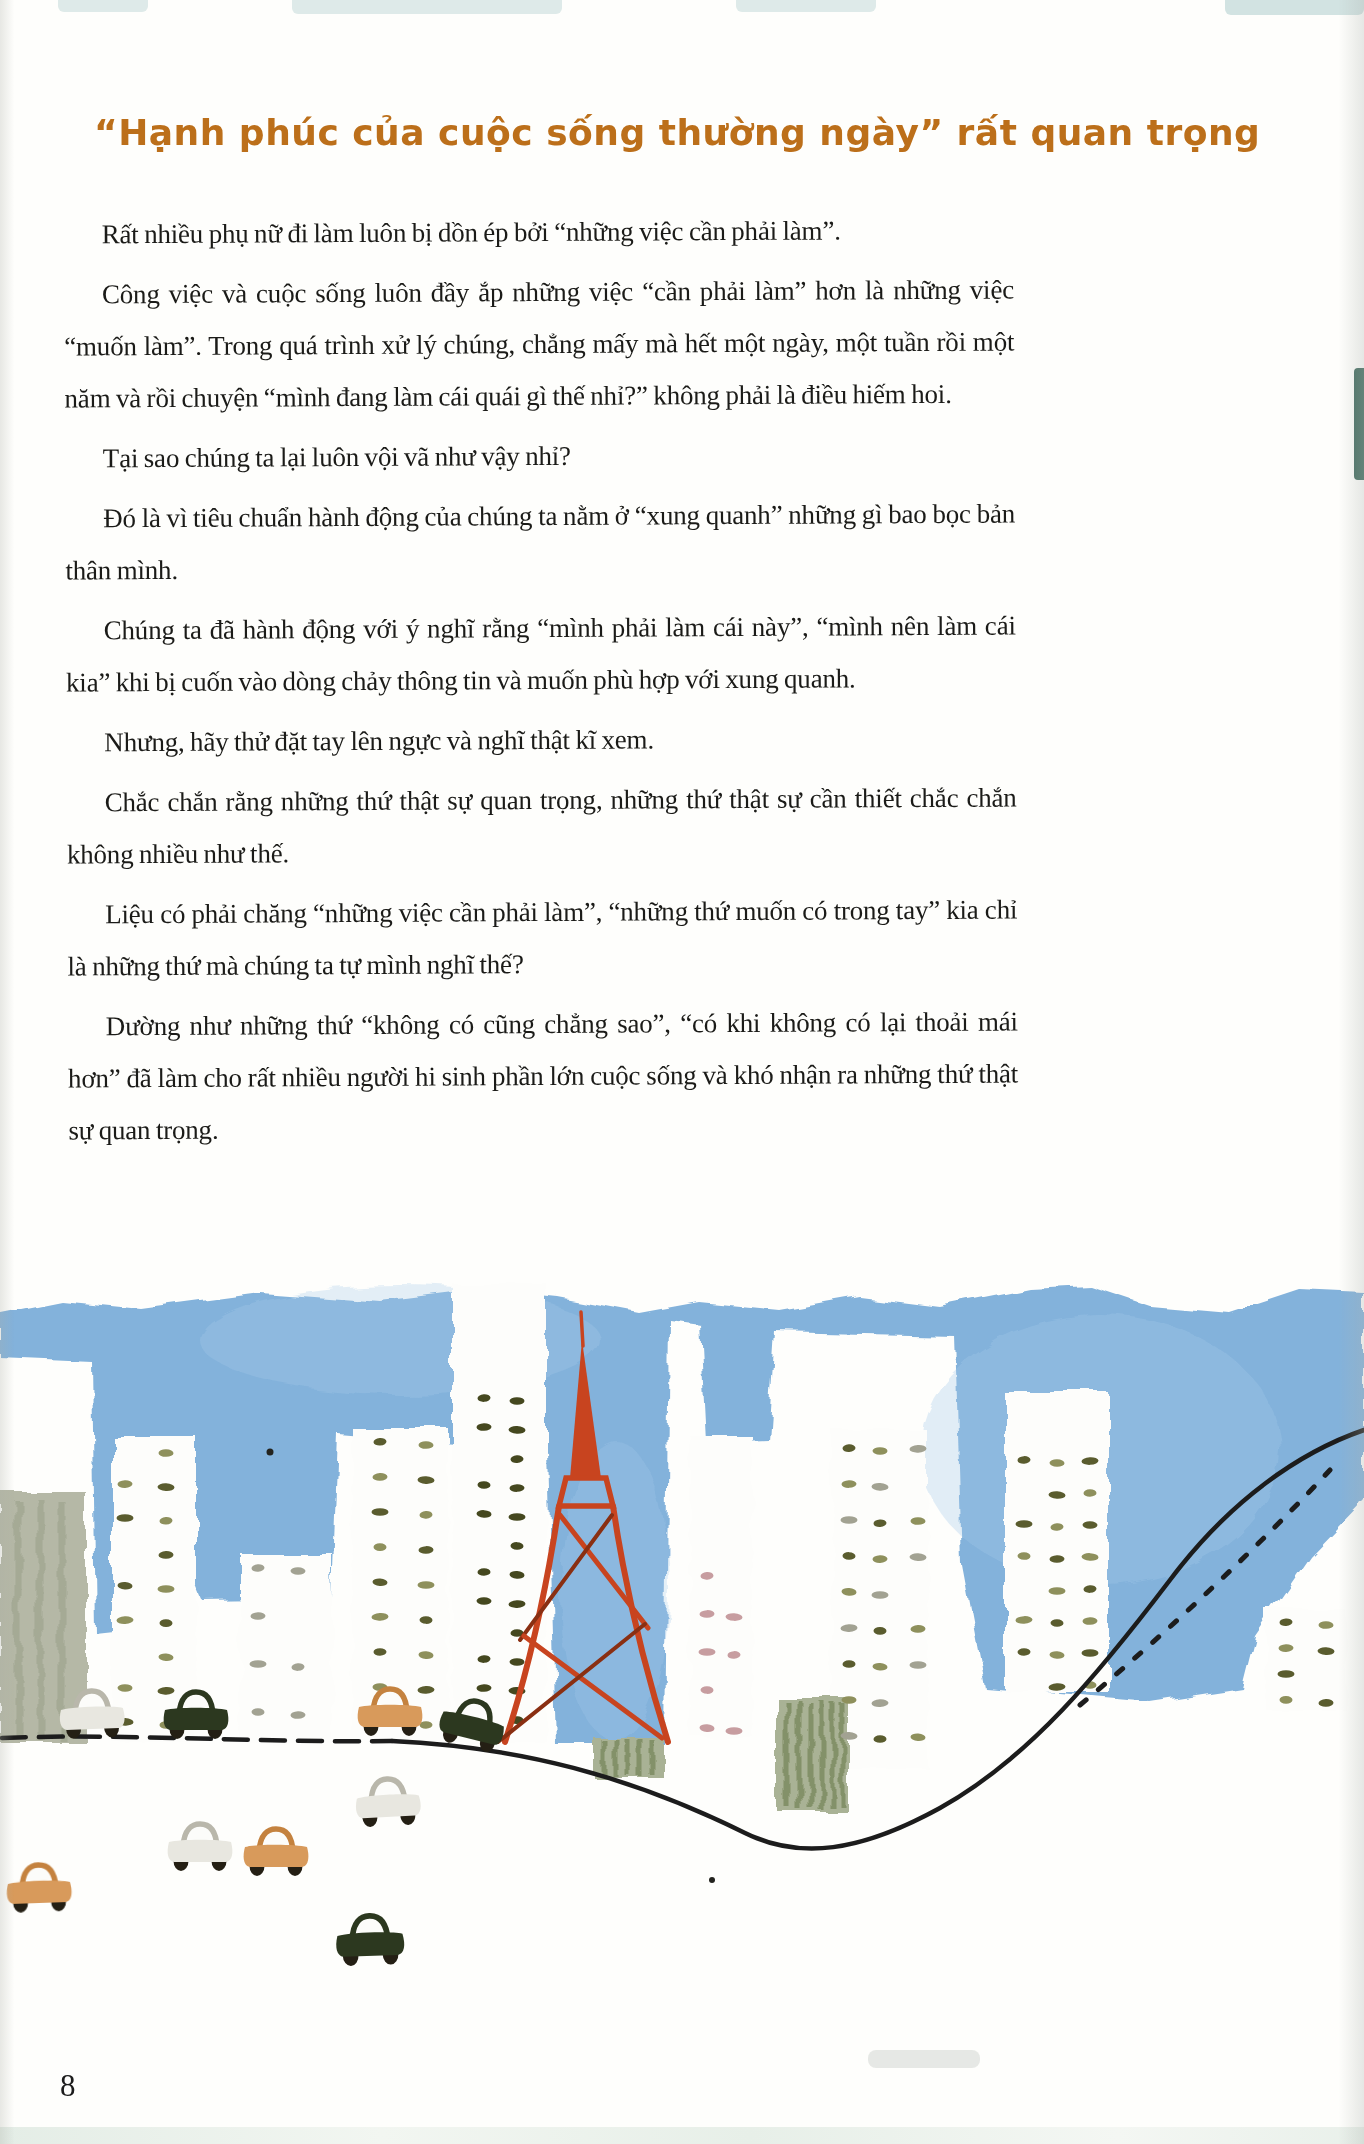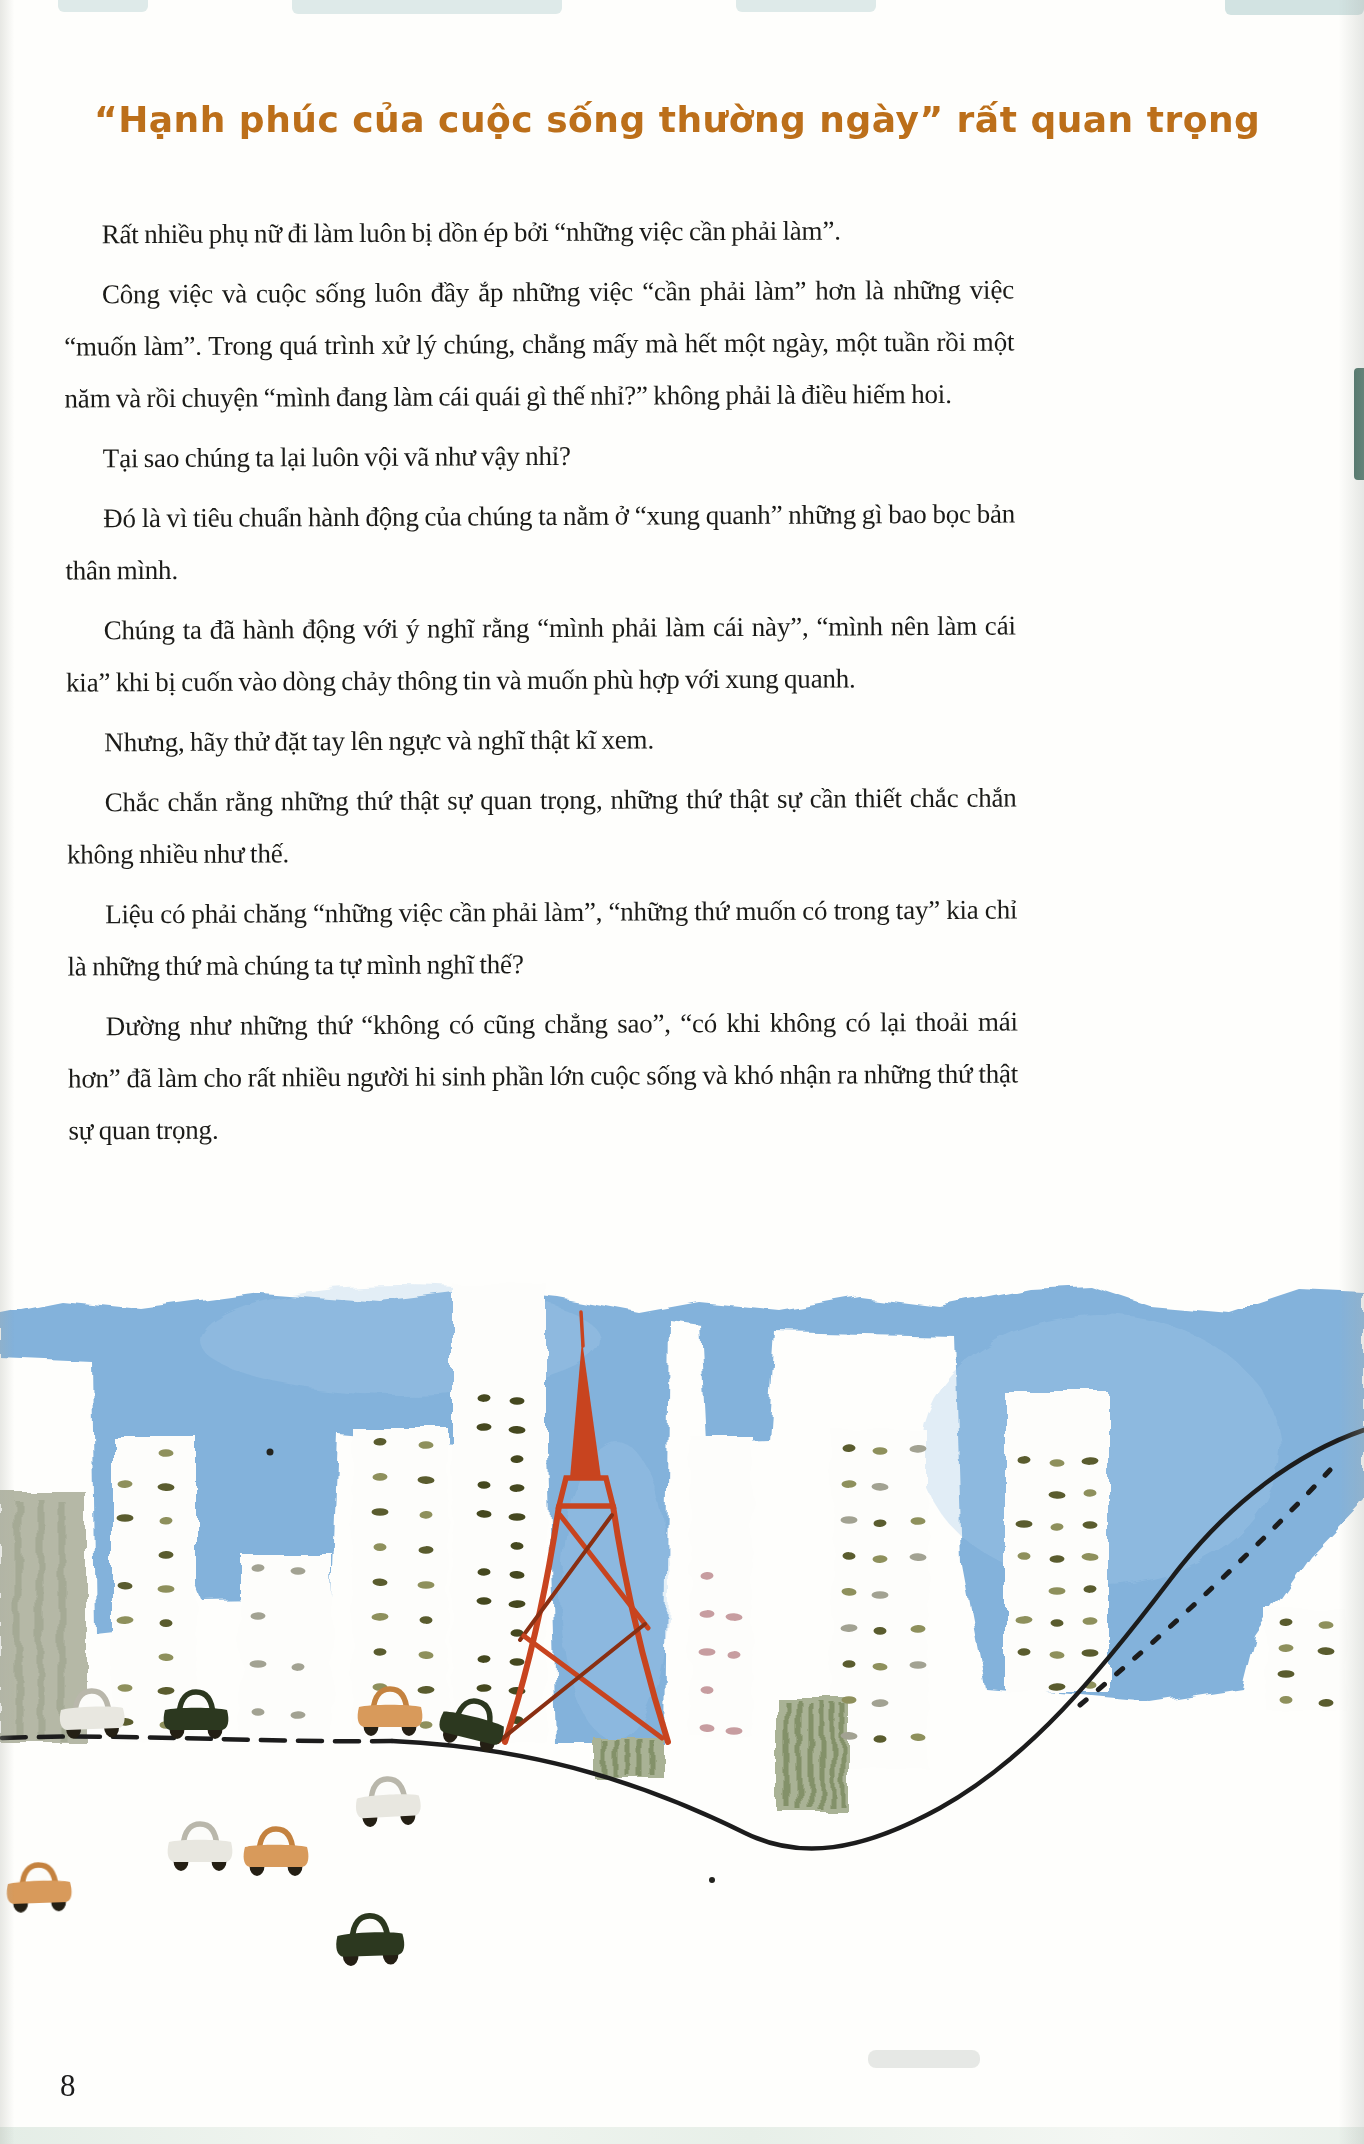--- a/index.html
+++ b/index.html
@@ -12,7 +12,7 @@
   .top-smudge{position:absolute;top:0;height:12px;background:rgba(150,190,188,.30);border-radius:0 0 6px 6px;}
   .ts1{left:58px;width:90px;}.ts2{left:292px;width:270px;height:14px;}
   .ts3{left:736px;width:140px;}.ts4{left:1225px;width:139px;height:15px;background:rgba(140,185,185,.38);}
-  .title{position:absolute;left:94px;top:75px;white-space:nowrap;
+  .title{position:absolute;left:94px;top:88px;white-space:nowrap;
         font-family:"DejaVu Sans","Liberation Sans",sans-serif;font-weight:700;
         font-size:36px;letter-spacing:.5px;color:var(--title_color,#bc6f1a);}
   .text-block{position:absolute;left:66px;top:206px;width:950px;transform:rotate(-0.3deg);

